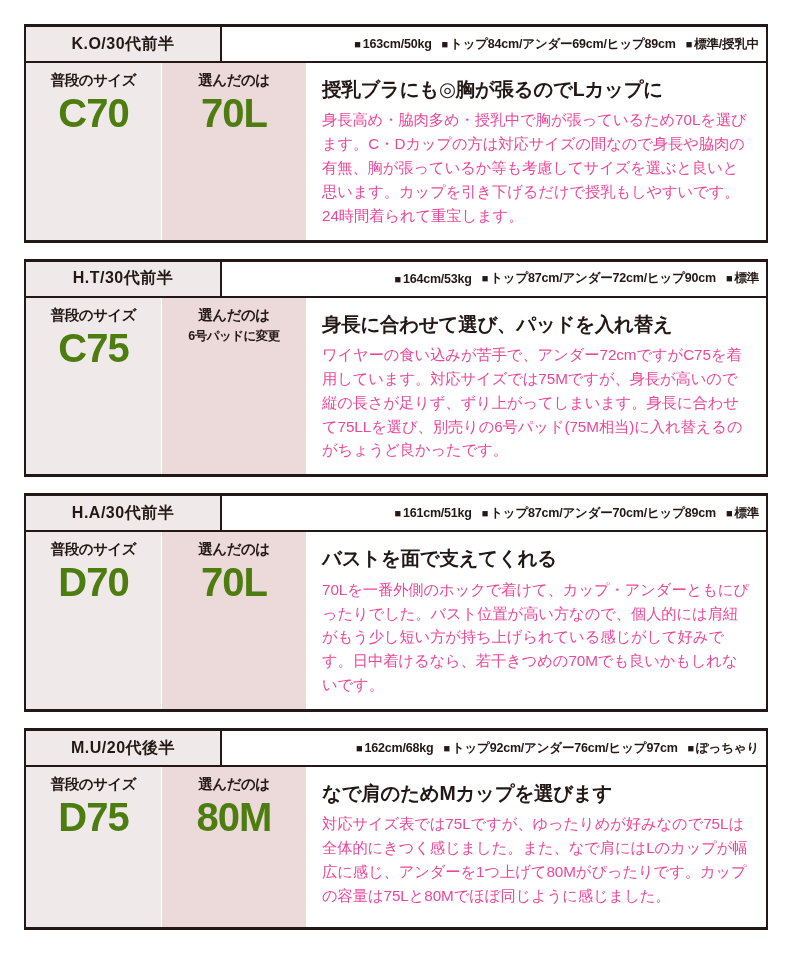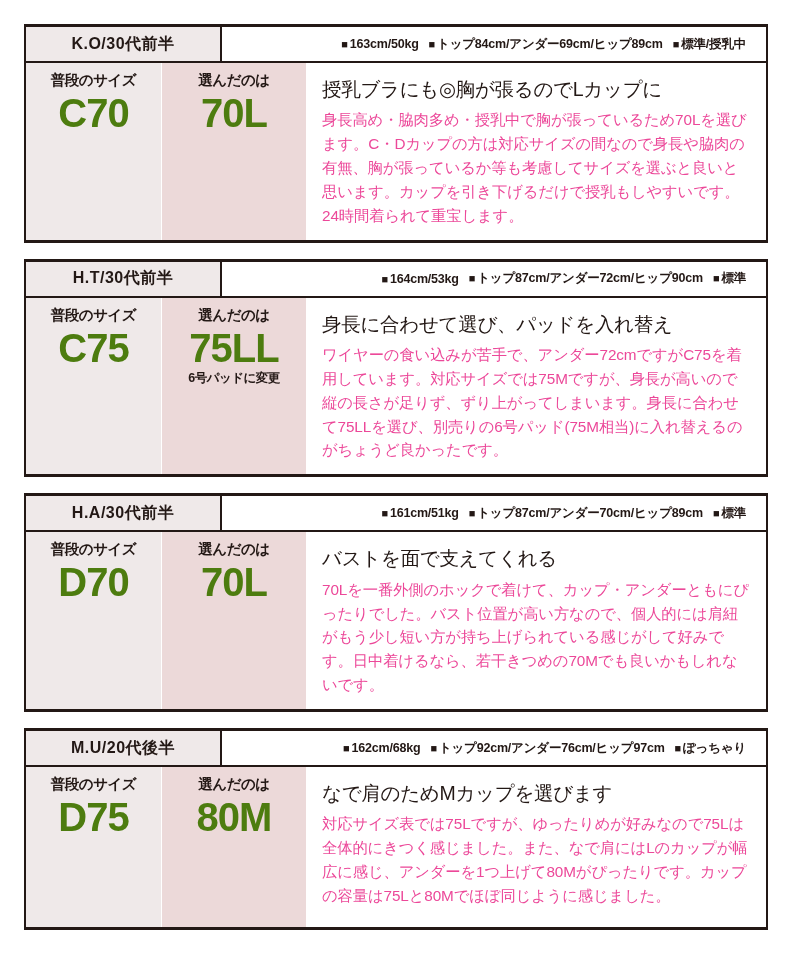--- a/index.html
+++ b/index.html
@@ -55,7 +55,7 @@
     display: flex;
     align-items: center;
     justify-content: flex-end;
-    padding-right: 20px;
+    padding-right: 7px;
     font-size: 12.5px;
     font-weight: bold;
     color: #231815;

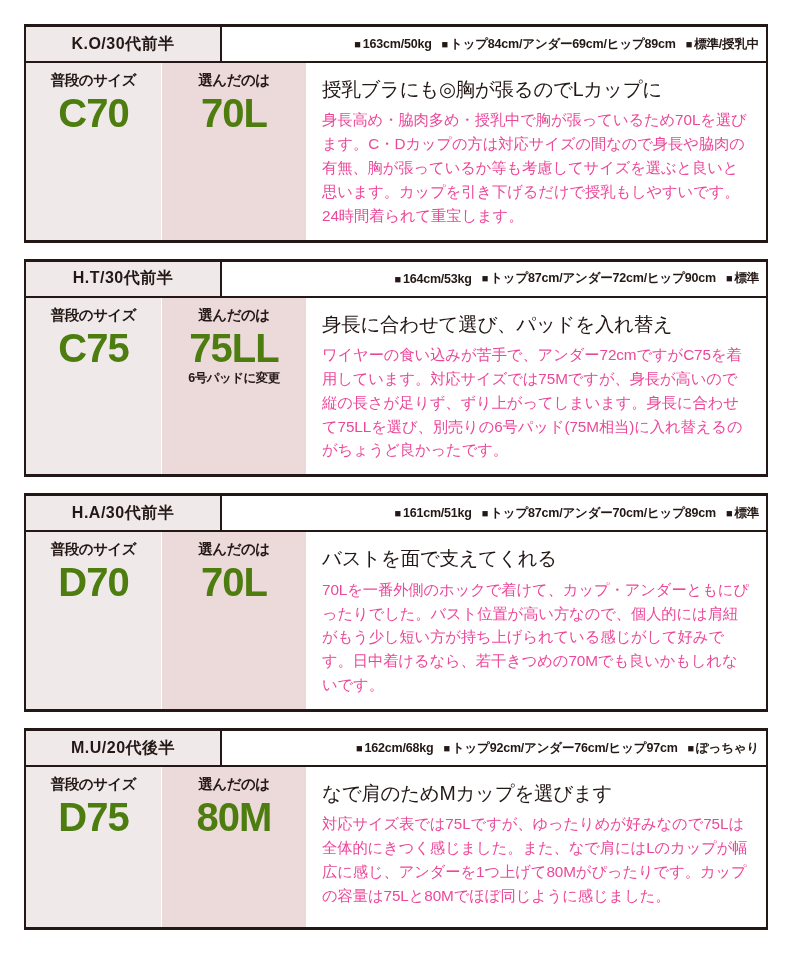--- a/index.html
+++ b/index.html
@@ -117,7 +117,7 @@
   }
   .review-title {
     font-size: 19.5px;
-    font-weight: normal;
+    font-weight: bold;
     color: #231815;
     margin: 0 0 7px 0;
     letter-spacing: -0.3px;

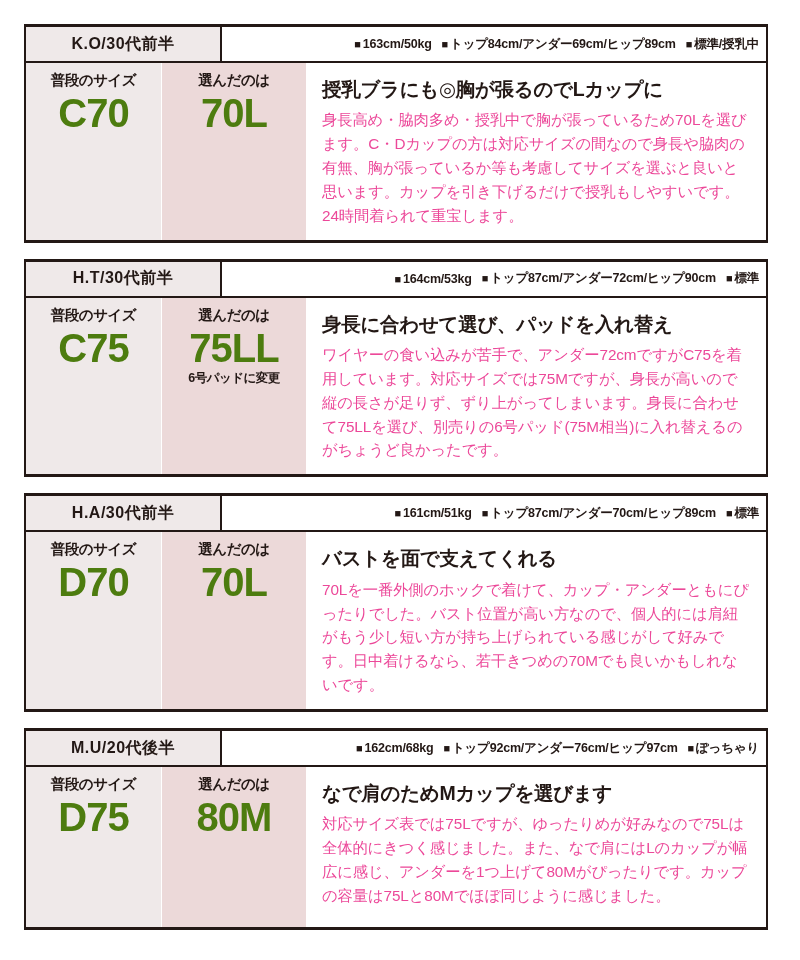--- a/index.html
+++ b/index.html
@@ -178,7 +178,6 @@
       </div>
       <div class="size-cell size-chosen">
         <div class="size-label">選んだのは</div>
-        <div class="size-value">75LL</div>
         <div class="size-note">6号パッドに変更</div>
       </div>
       <div class="text-cell">

